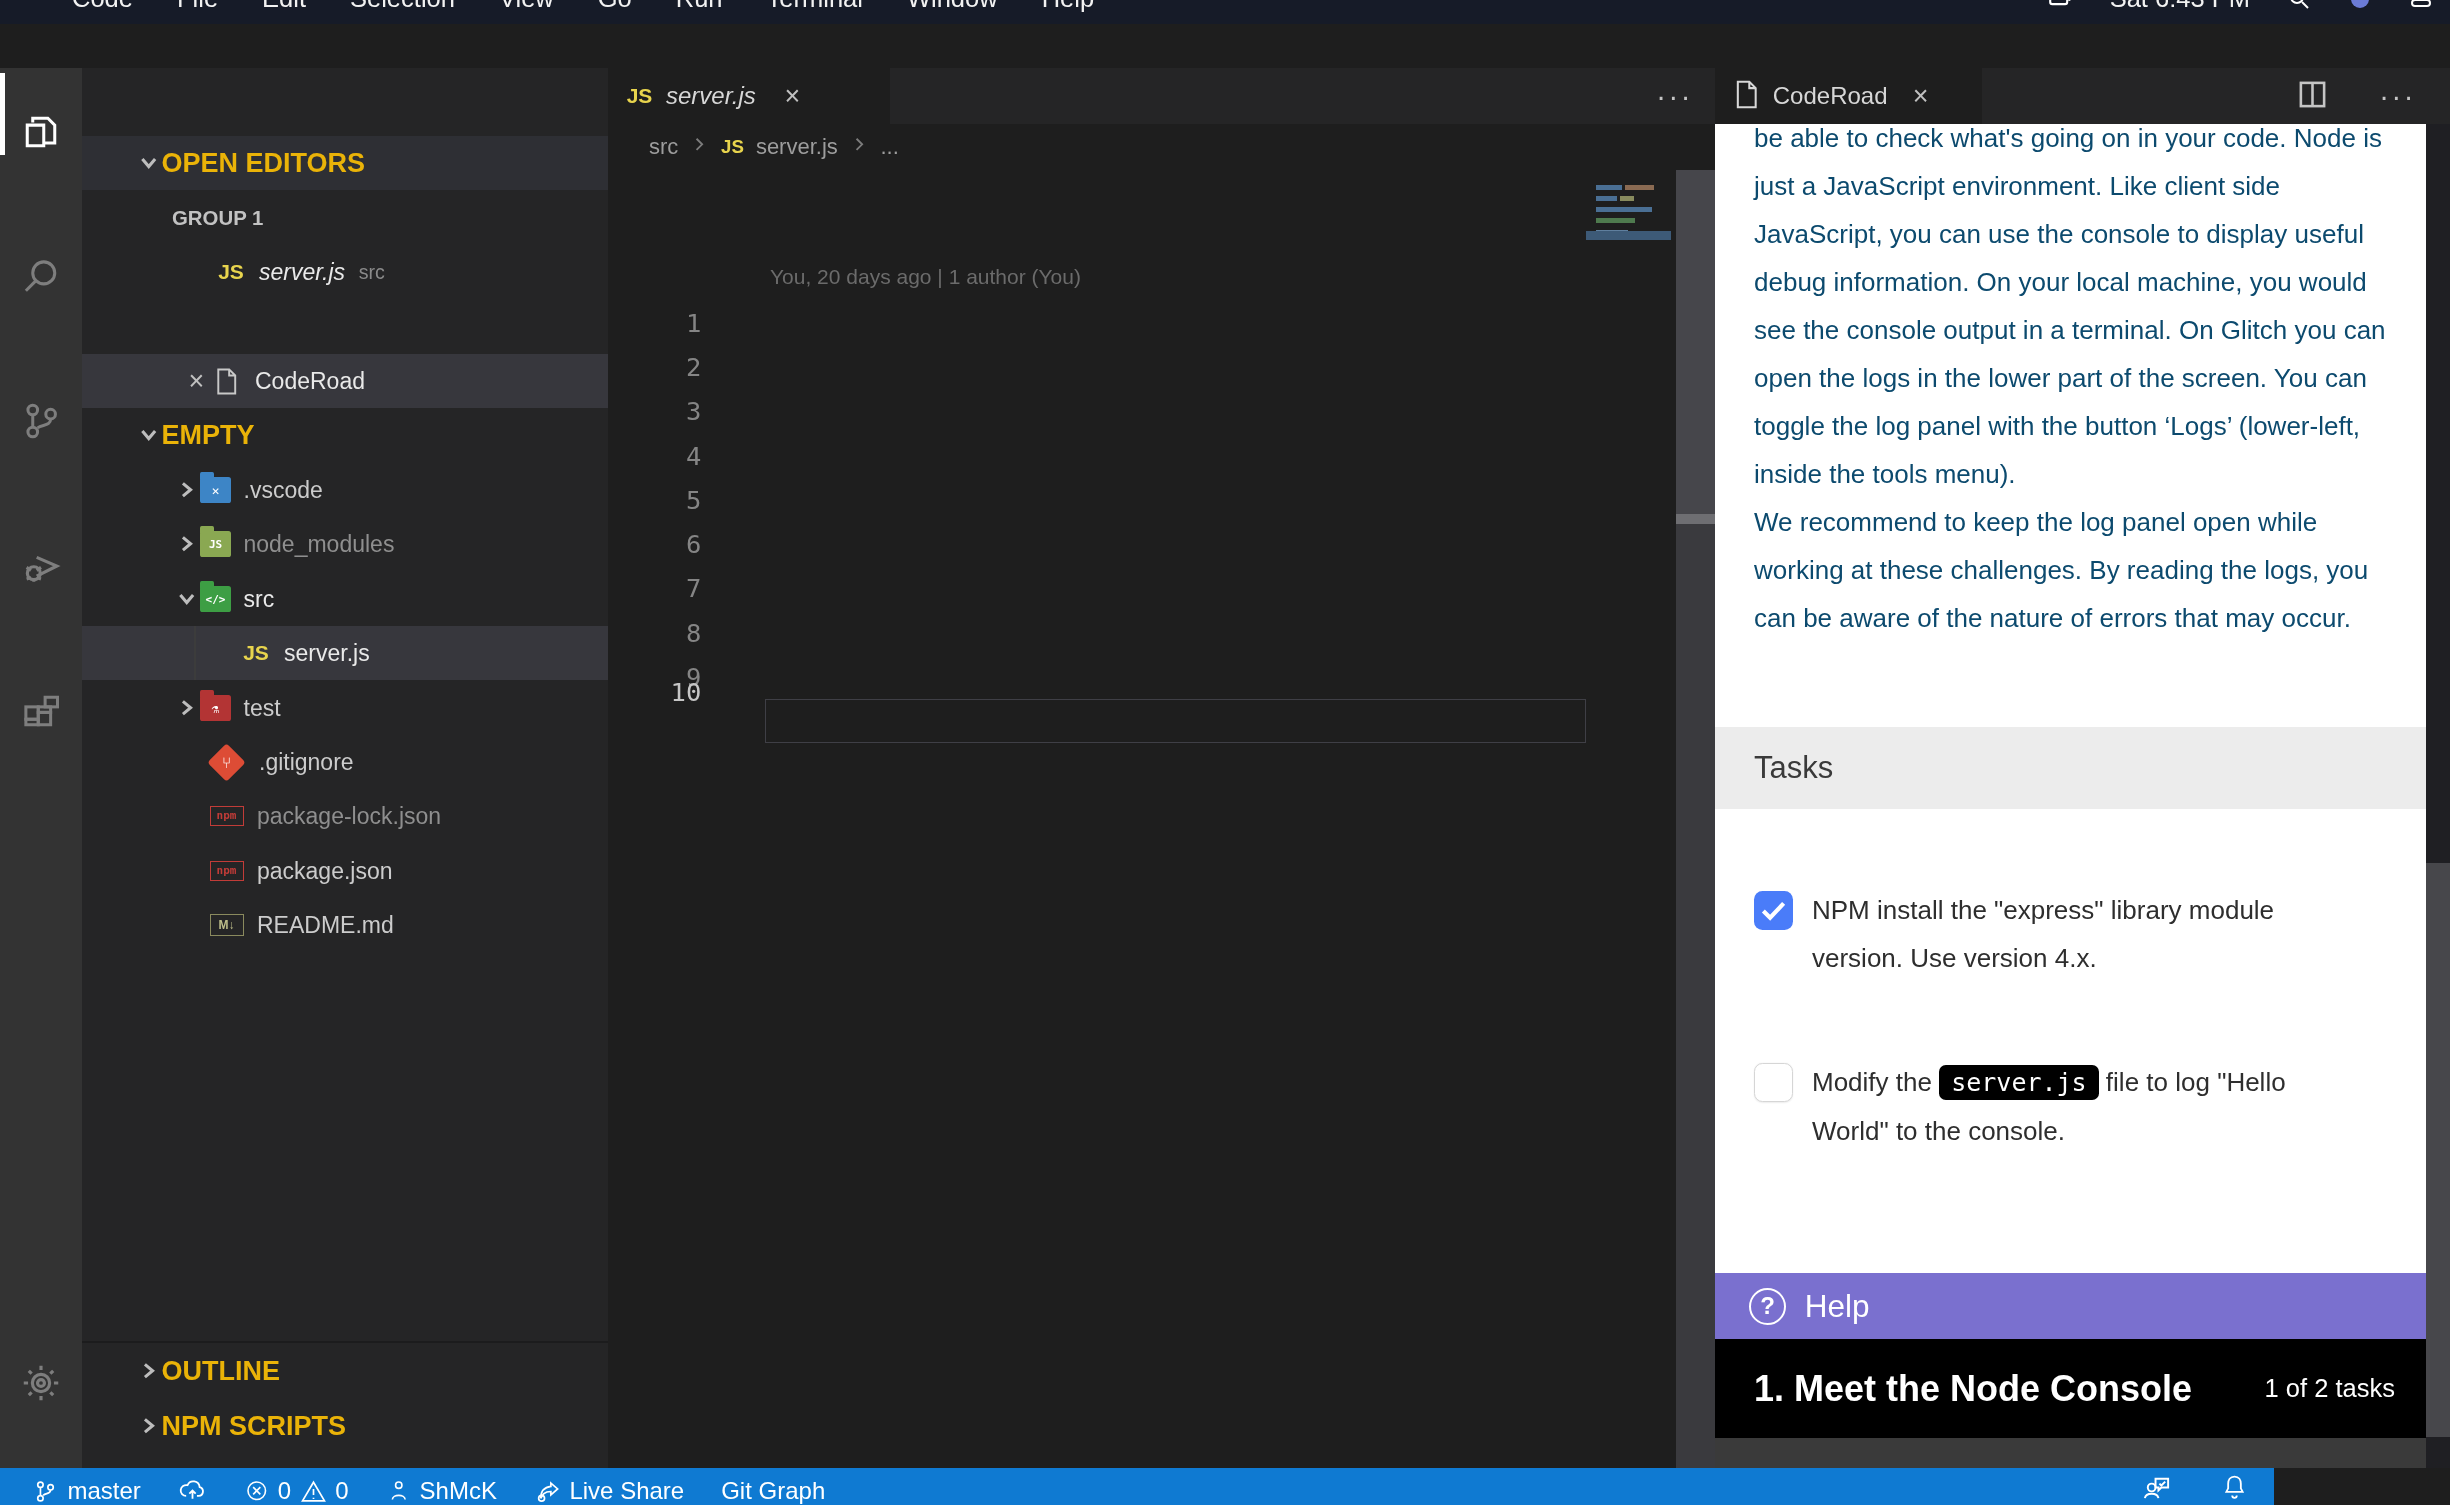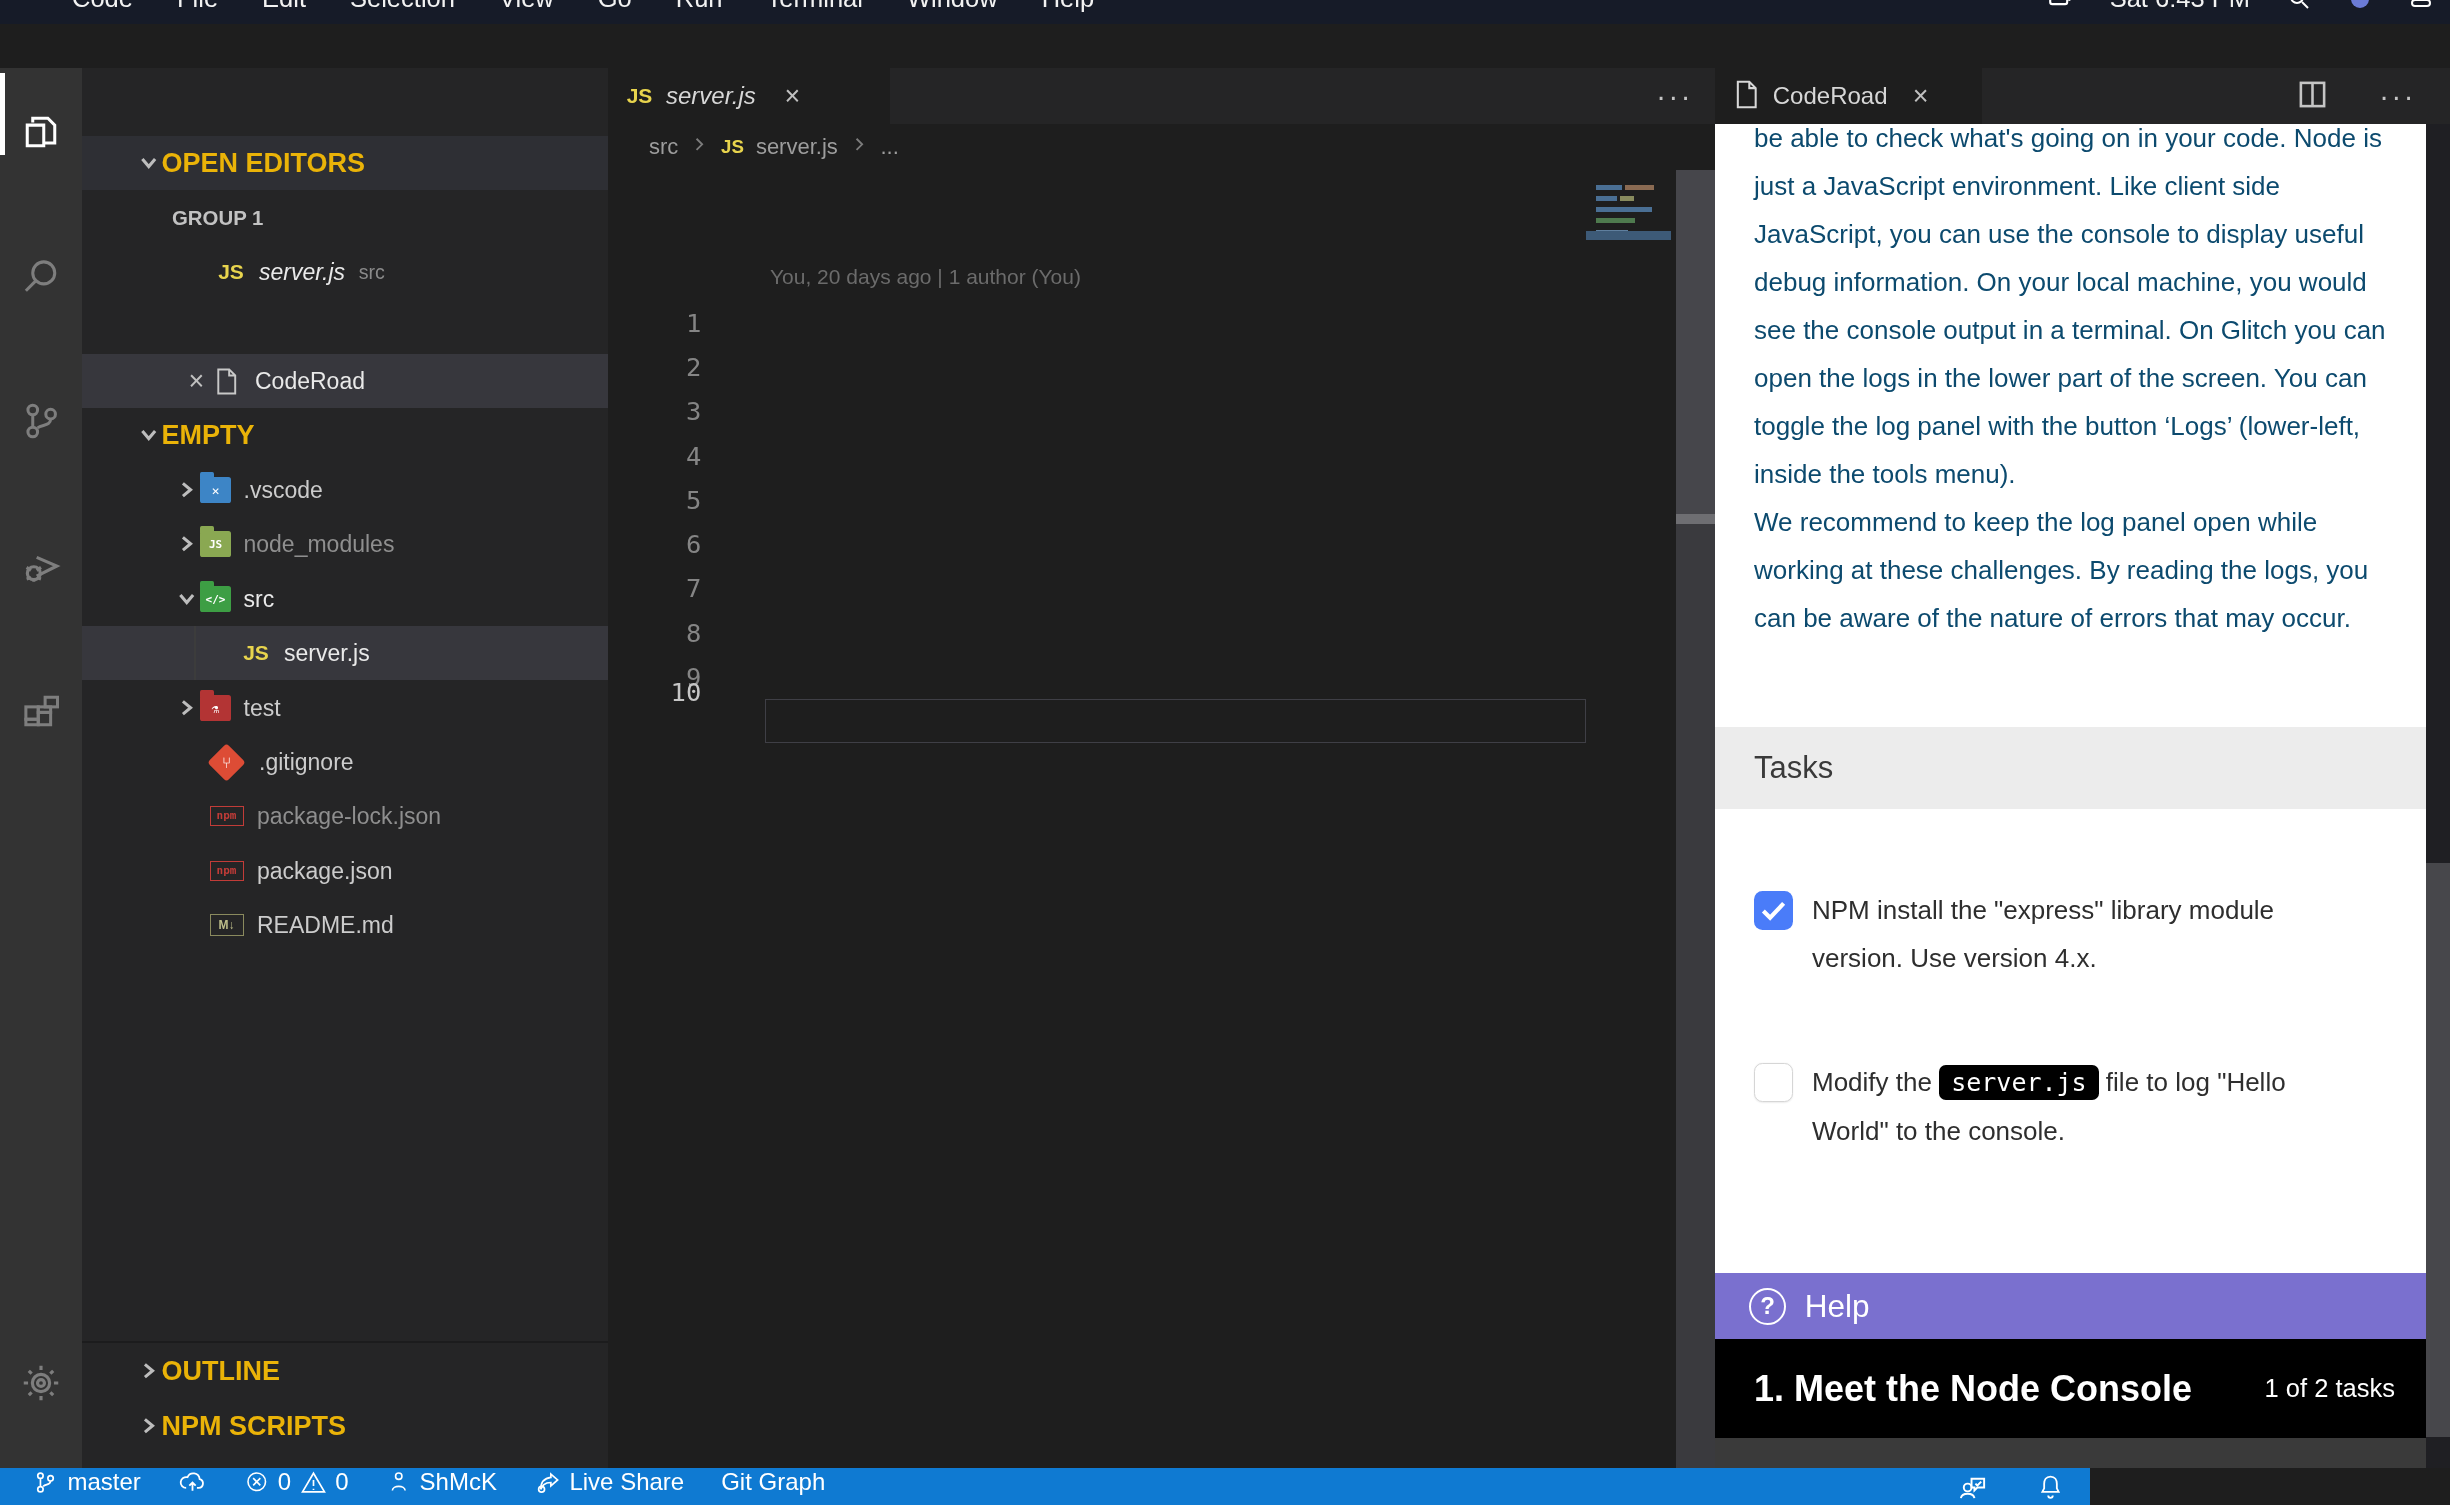--- a/index.html
+++ b/index.html
@@ -120,8 +120,8 @@
   #wv-scroll .thumb { position:absolute; left:0; top:739px; width:24px; height:574px; background:#47474b; }
 
   
-  #statusbar { left:0; top:1468px; width:2090px; height:37px; background:#0f7ad2; color:#fff;
-    display:flex; align-items:flex-start; font-size:24px; }
+  #statusbar { left:0; top:1468px; width:2274px; height:37px; background:#0f7ad2; color:#fff;
+    display:flex; align-items:flex-end; font-size:24px; }
   .st-item { display:flex; align-items:center; gap:8.5px; margin-right:37px; white-space:nowrap; }
   .st-item svg { stroke:#fff; fill:none; stroke-width:2; }
   #st-right { position:absolute; right:25.5px; top:0; height:37px; display:flex; align-items:center; gap:48px; }

